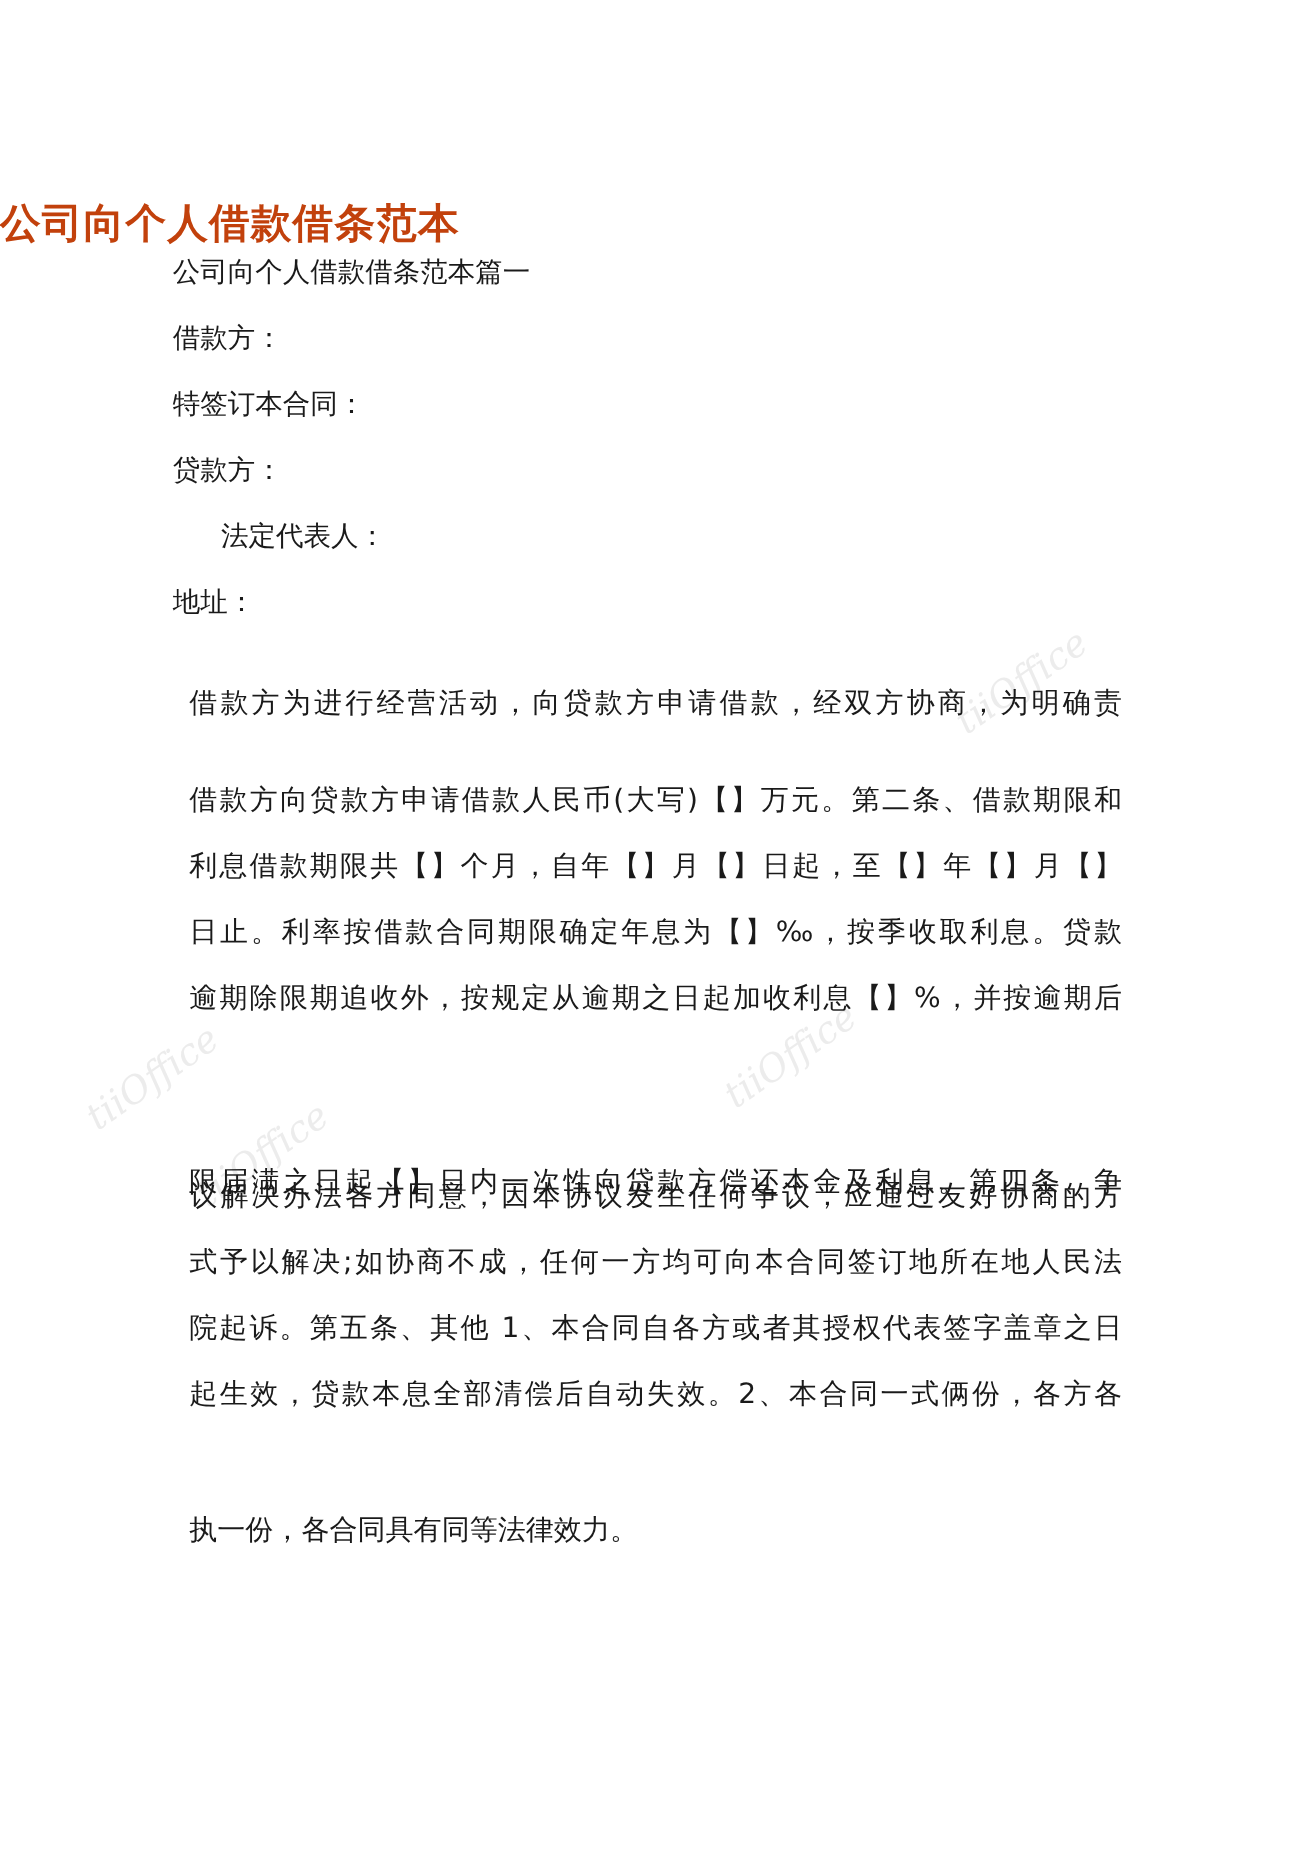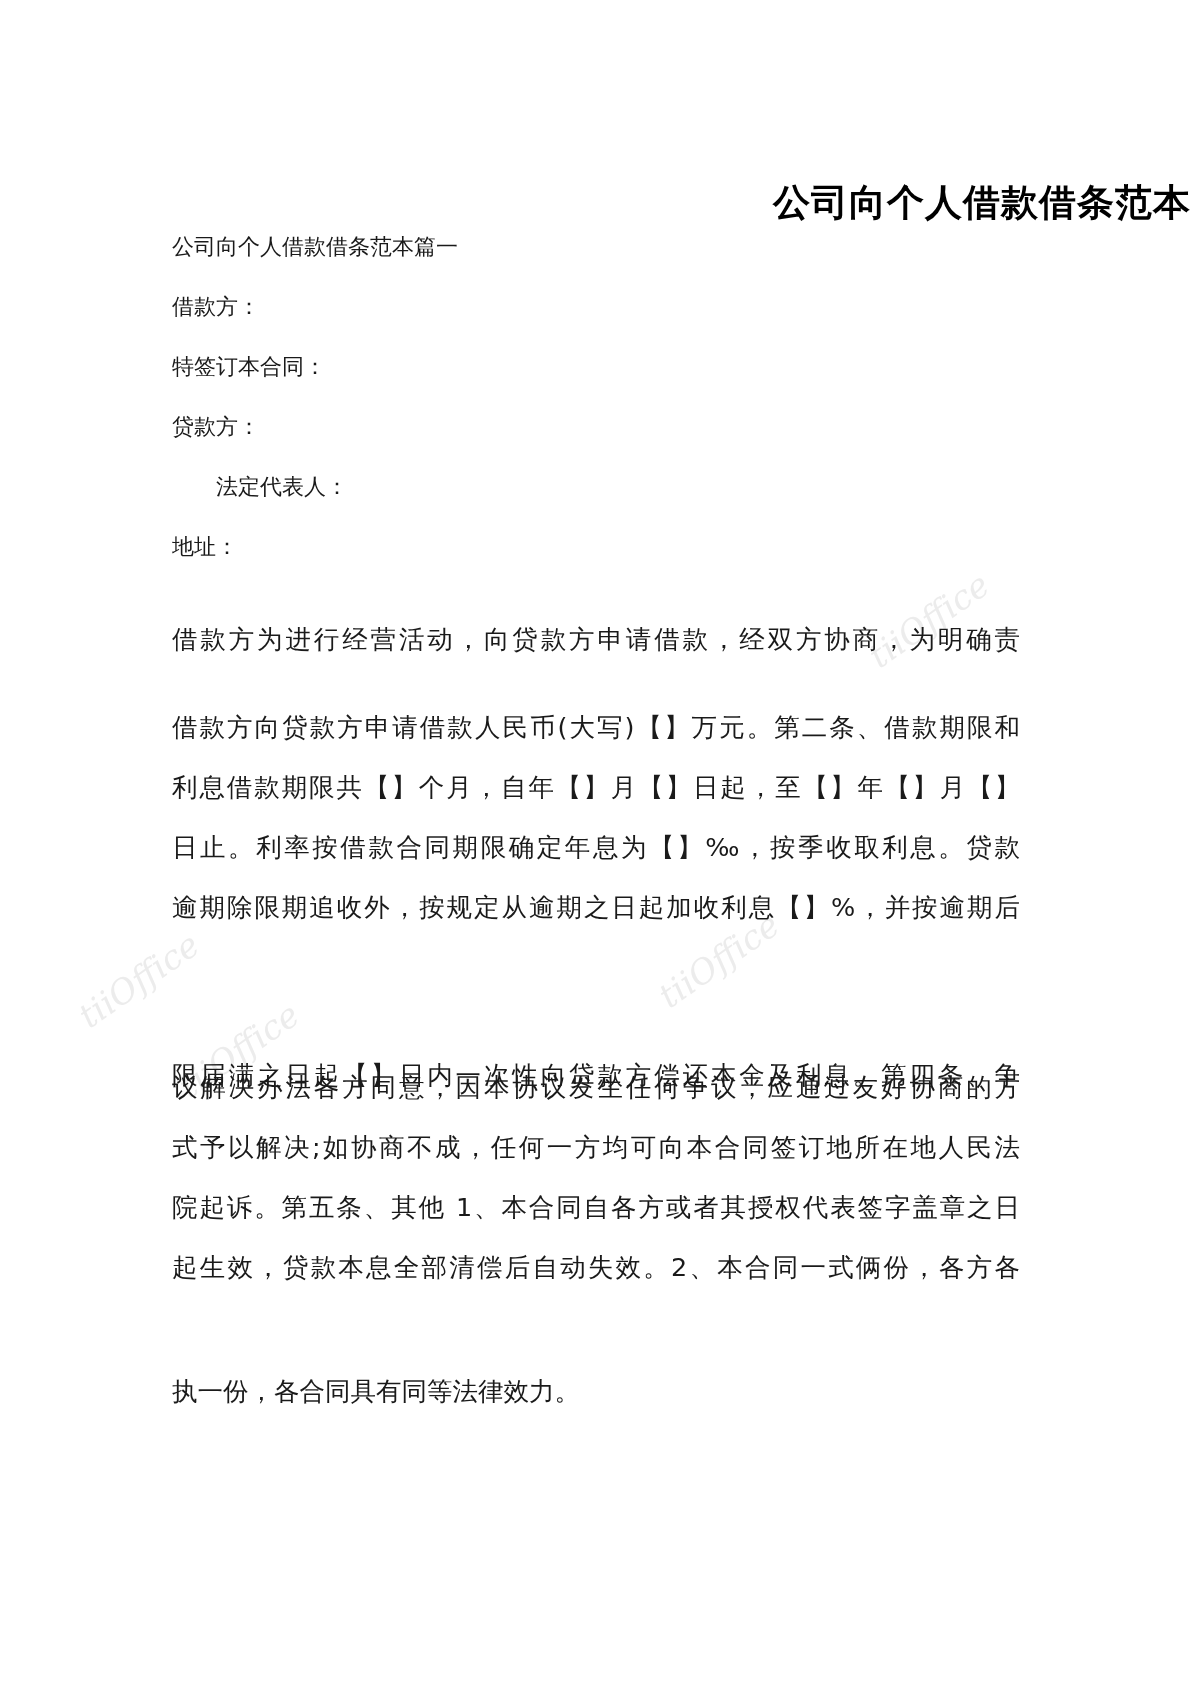--- a/index.html
+++ b/index.html
@@ -6,8 +6,8 @@
   body { width: 1191px; height: 1684px; position: relative; overflow: hidden;
          font-family: "DejaVu Sans", "Liberation Sans", sans-serif; color: #1a1a1a; }
   .page { position: absolute; left: 0; top: 0; width: 1191px; height: 1684px; background: #fff; }
-  .title { position: absolute; top: 178px; left: 0; width: 1191px; text-align: right;
-           font-size: 37px; font-weight: bold; letter-spacing: 1px; color: #000000; }
+  .title { position: absolute; top: 178px; left: 0; width: 1191px; text-align: left;
+           font-size: 37px; font-weight: bold; letter-spacing: 1px; color: #c2410c; }
   .line { position: absolute; left: 172px; font-size: 22px; line-height: 30px; white-space: nowrap; }
   .body-line { position: absolute; left: 172px; width: 848px; font-size: 25.5px; line-height: 30px;
                white-space: nowrap; text-align: justify; text-align-last: justify; }

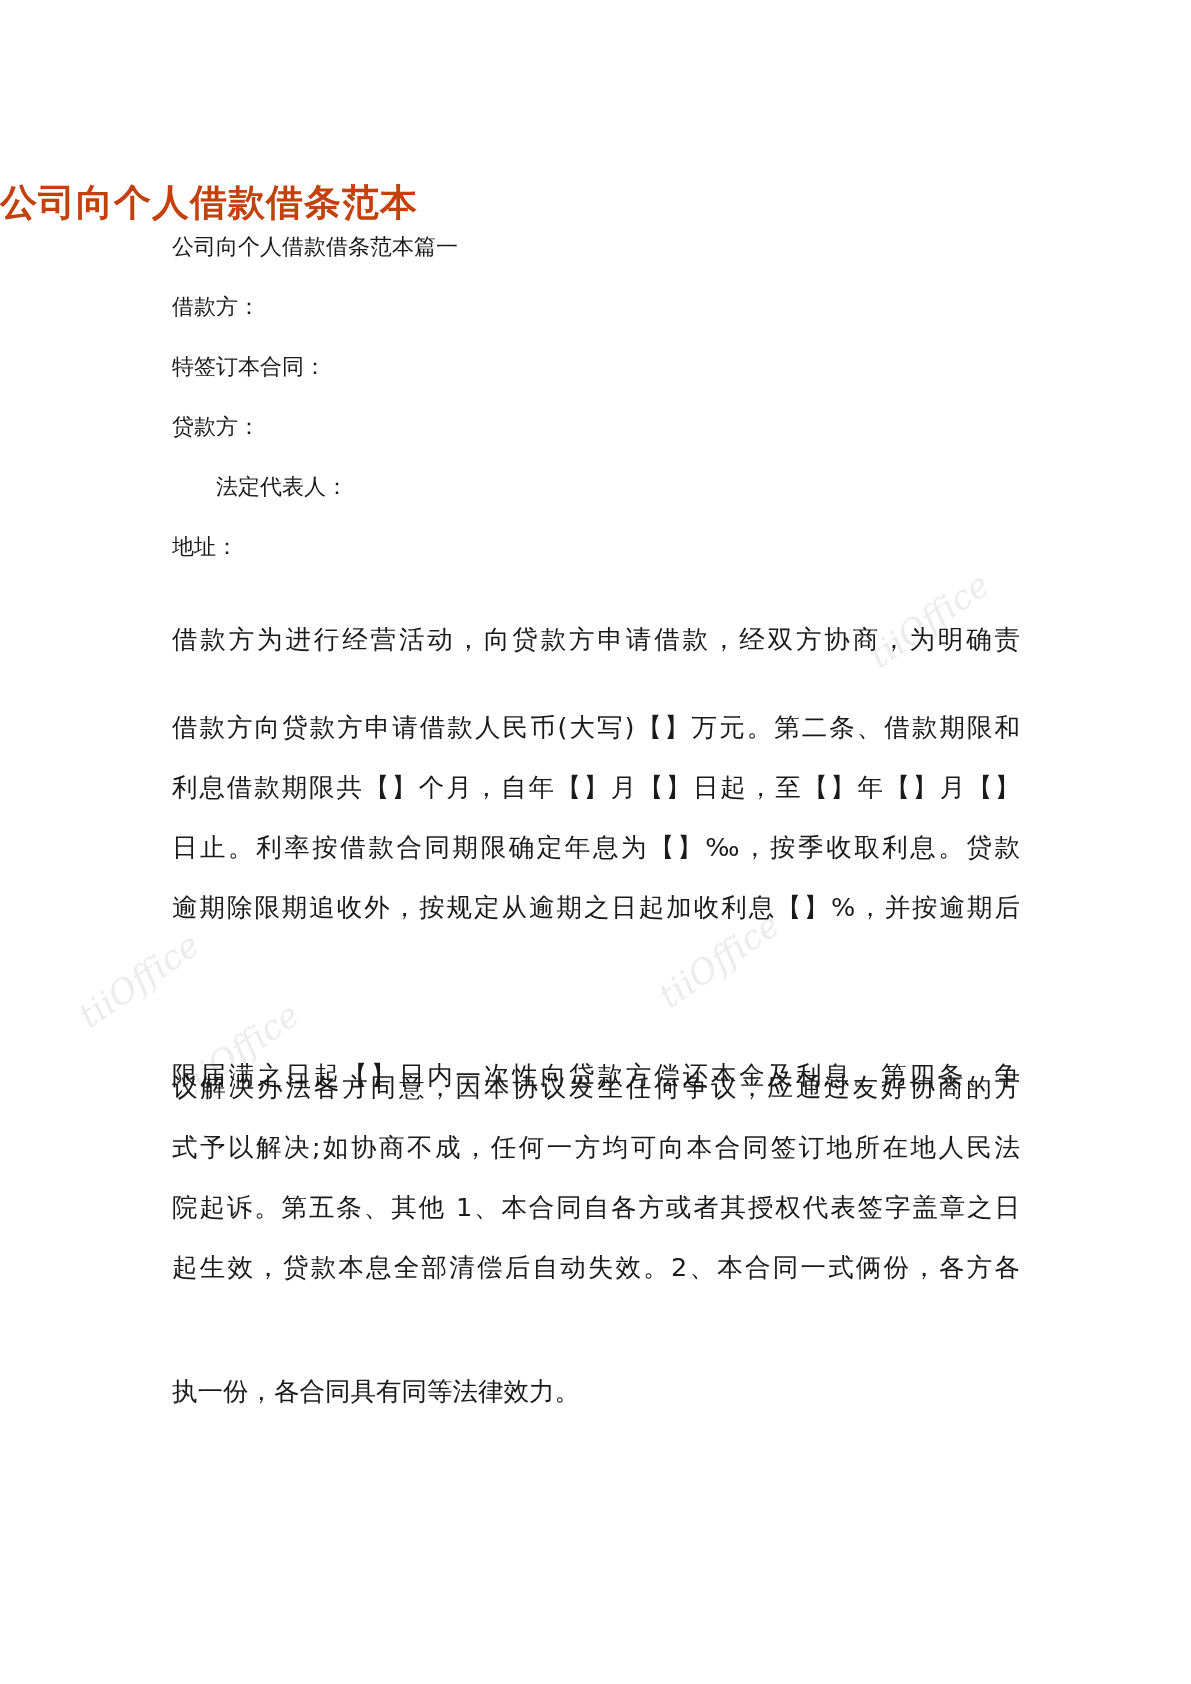--- a/index.html
+++ b/index.html
@@ -8,7 +8,7 @@
   .page { position: absolute; left: 0; top: 0; width: 1191px; height: 1684px; background: #fff; }
   .title { position: absolute; top: 178px; left: 0; width: 1191px; text-align: left;
            font-size: 37px; font-weight: bold; letter-spacing: 1px; color: #c2410c; }
-  .line { position: absolute; left: 172px; font-size: 22px; line-height: 30px; white-space: nowrap; }
+  .line { position: absolute; left: 157px; font-size: 25px; line-height: 30px; white-space: nowrap; }
   .body-line { position: absolute; left: 172px; width: 848px; font-size: 25.5px; line-height: 30px;
                white-space: nowrap; text-align: justify; text-align-last: justify; }
   .body-line.last { text-align-last: left; }

